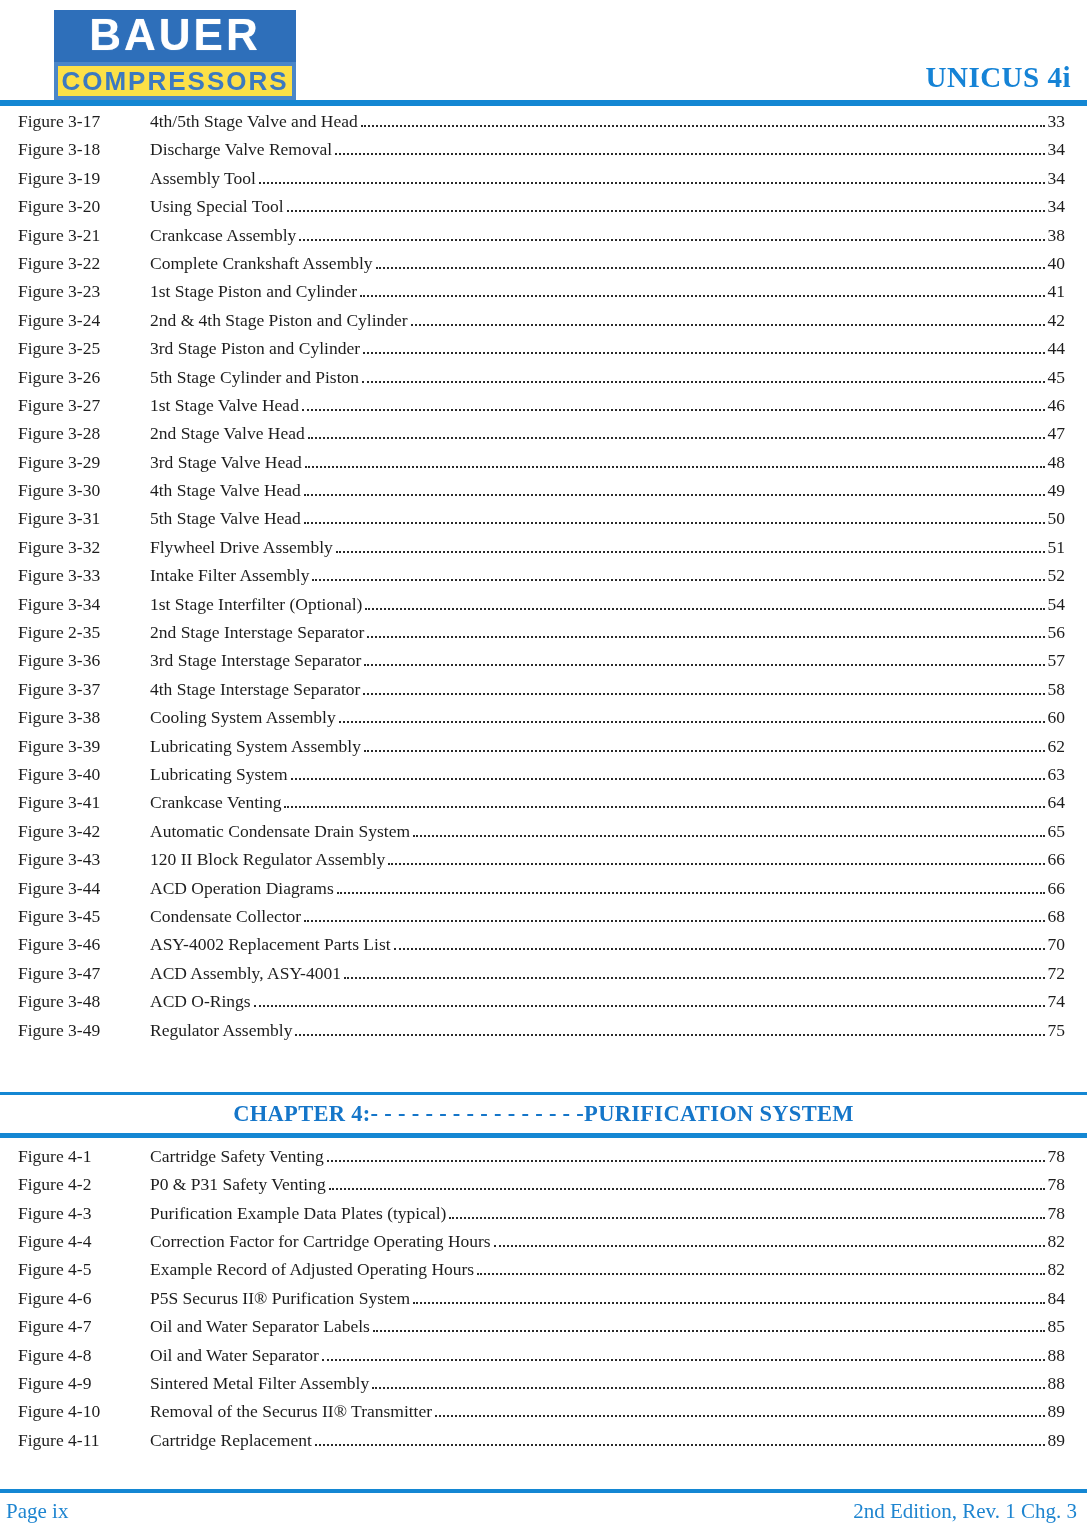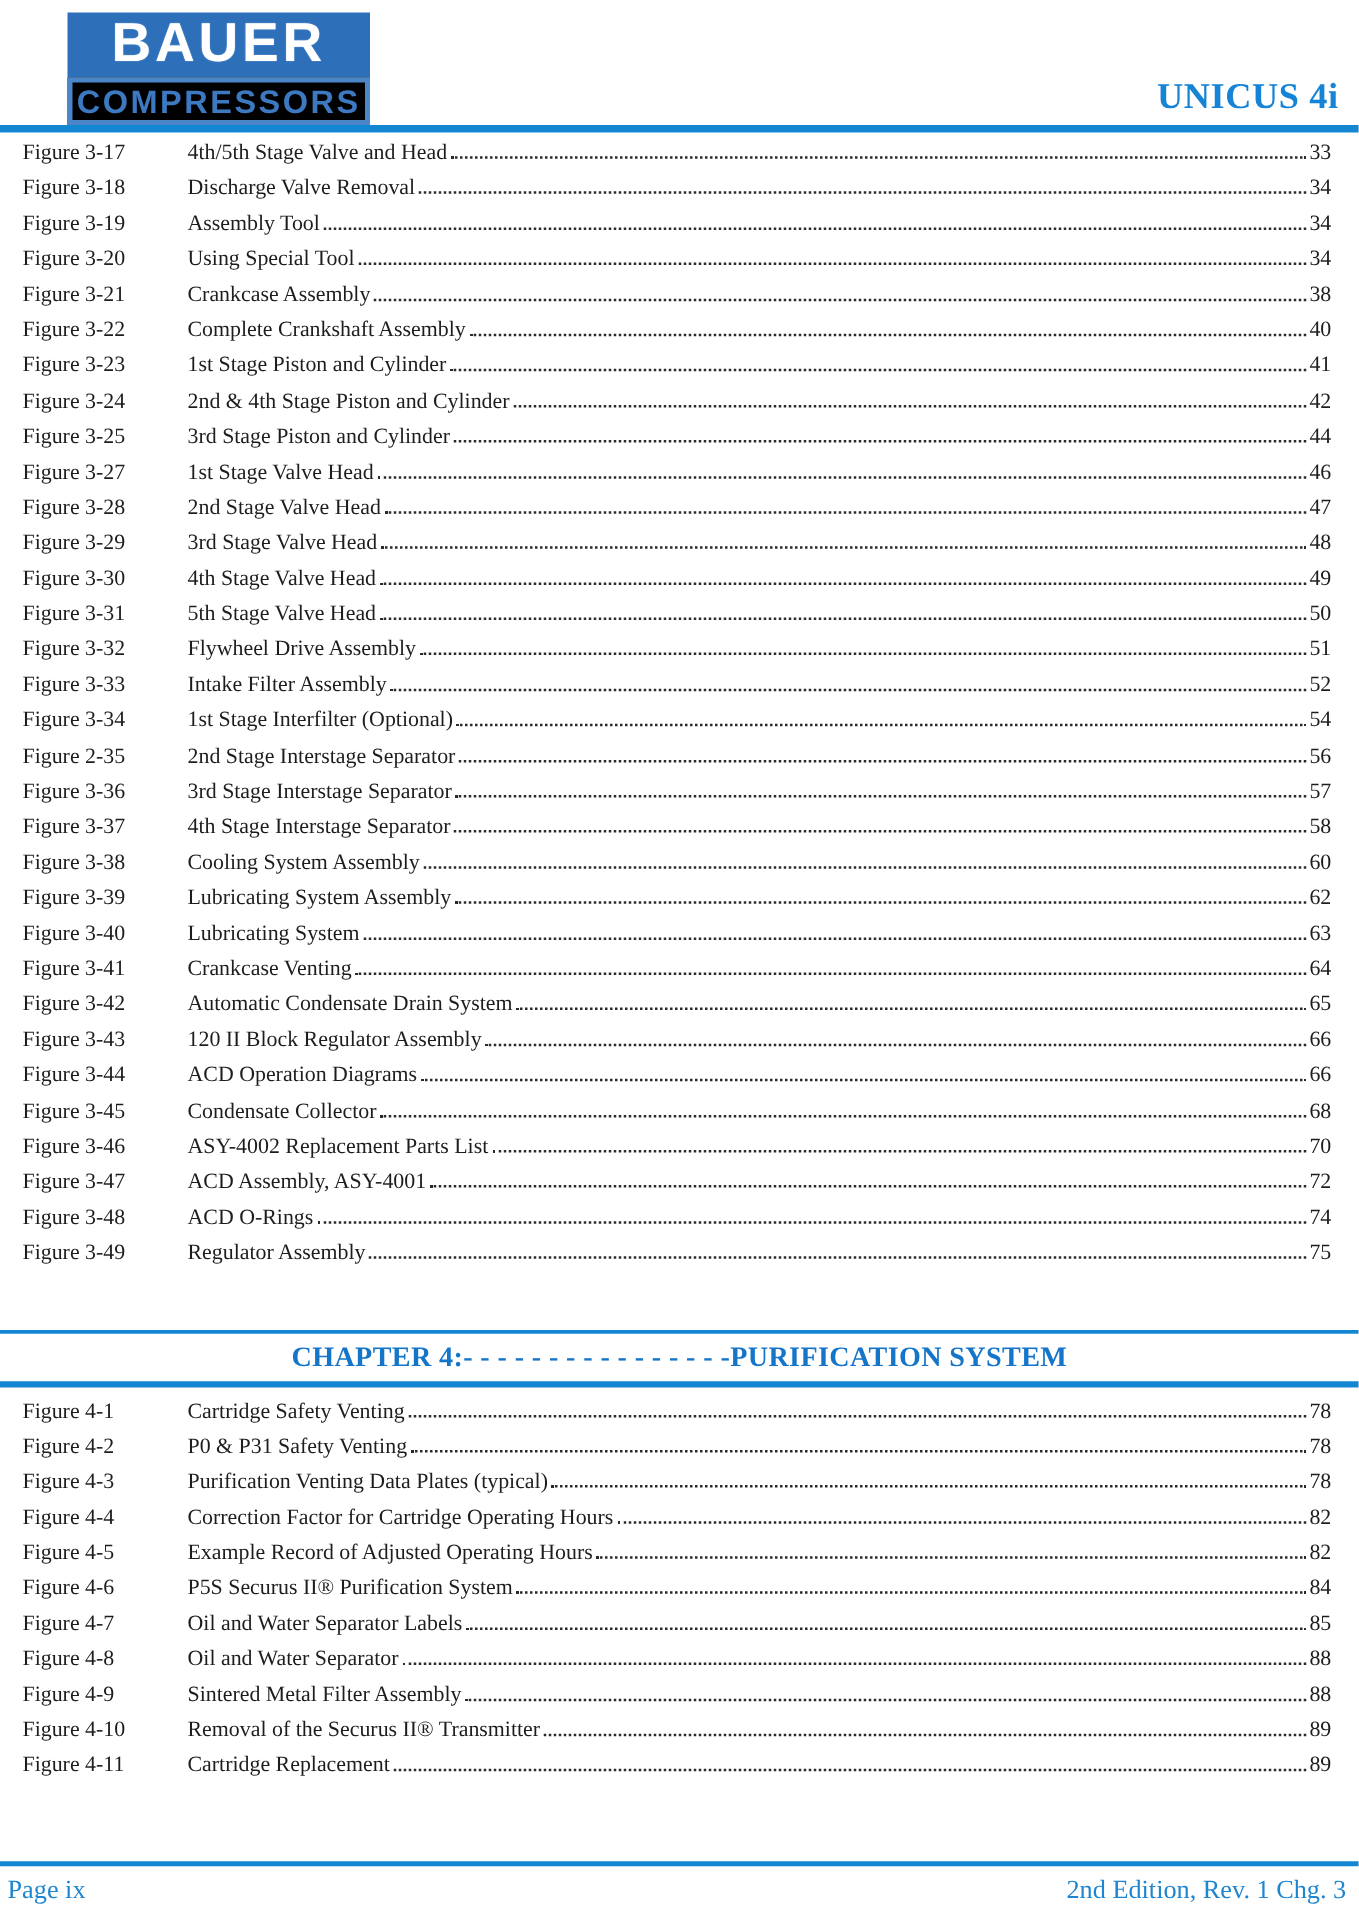--- a/index.html
+++ b/index.html
@@ -35,7 +35,7 @@
     text-shadow: 0 0 1px #9cc2e8;
   }
   .logo-bottom {
-    background: #000000;
+    background: #fde047;
     border: 4px solid #4a86c8;
     color: #3c79c0;
     font-family: "Liberation Sans", sans-serif;

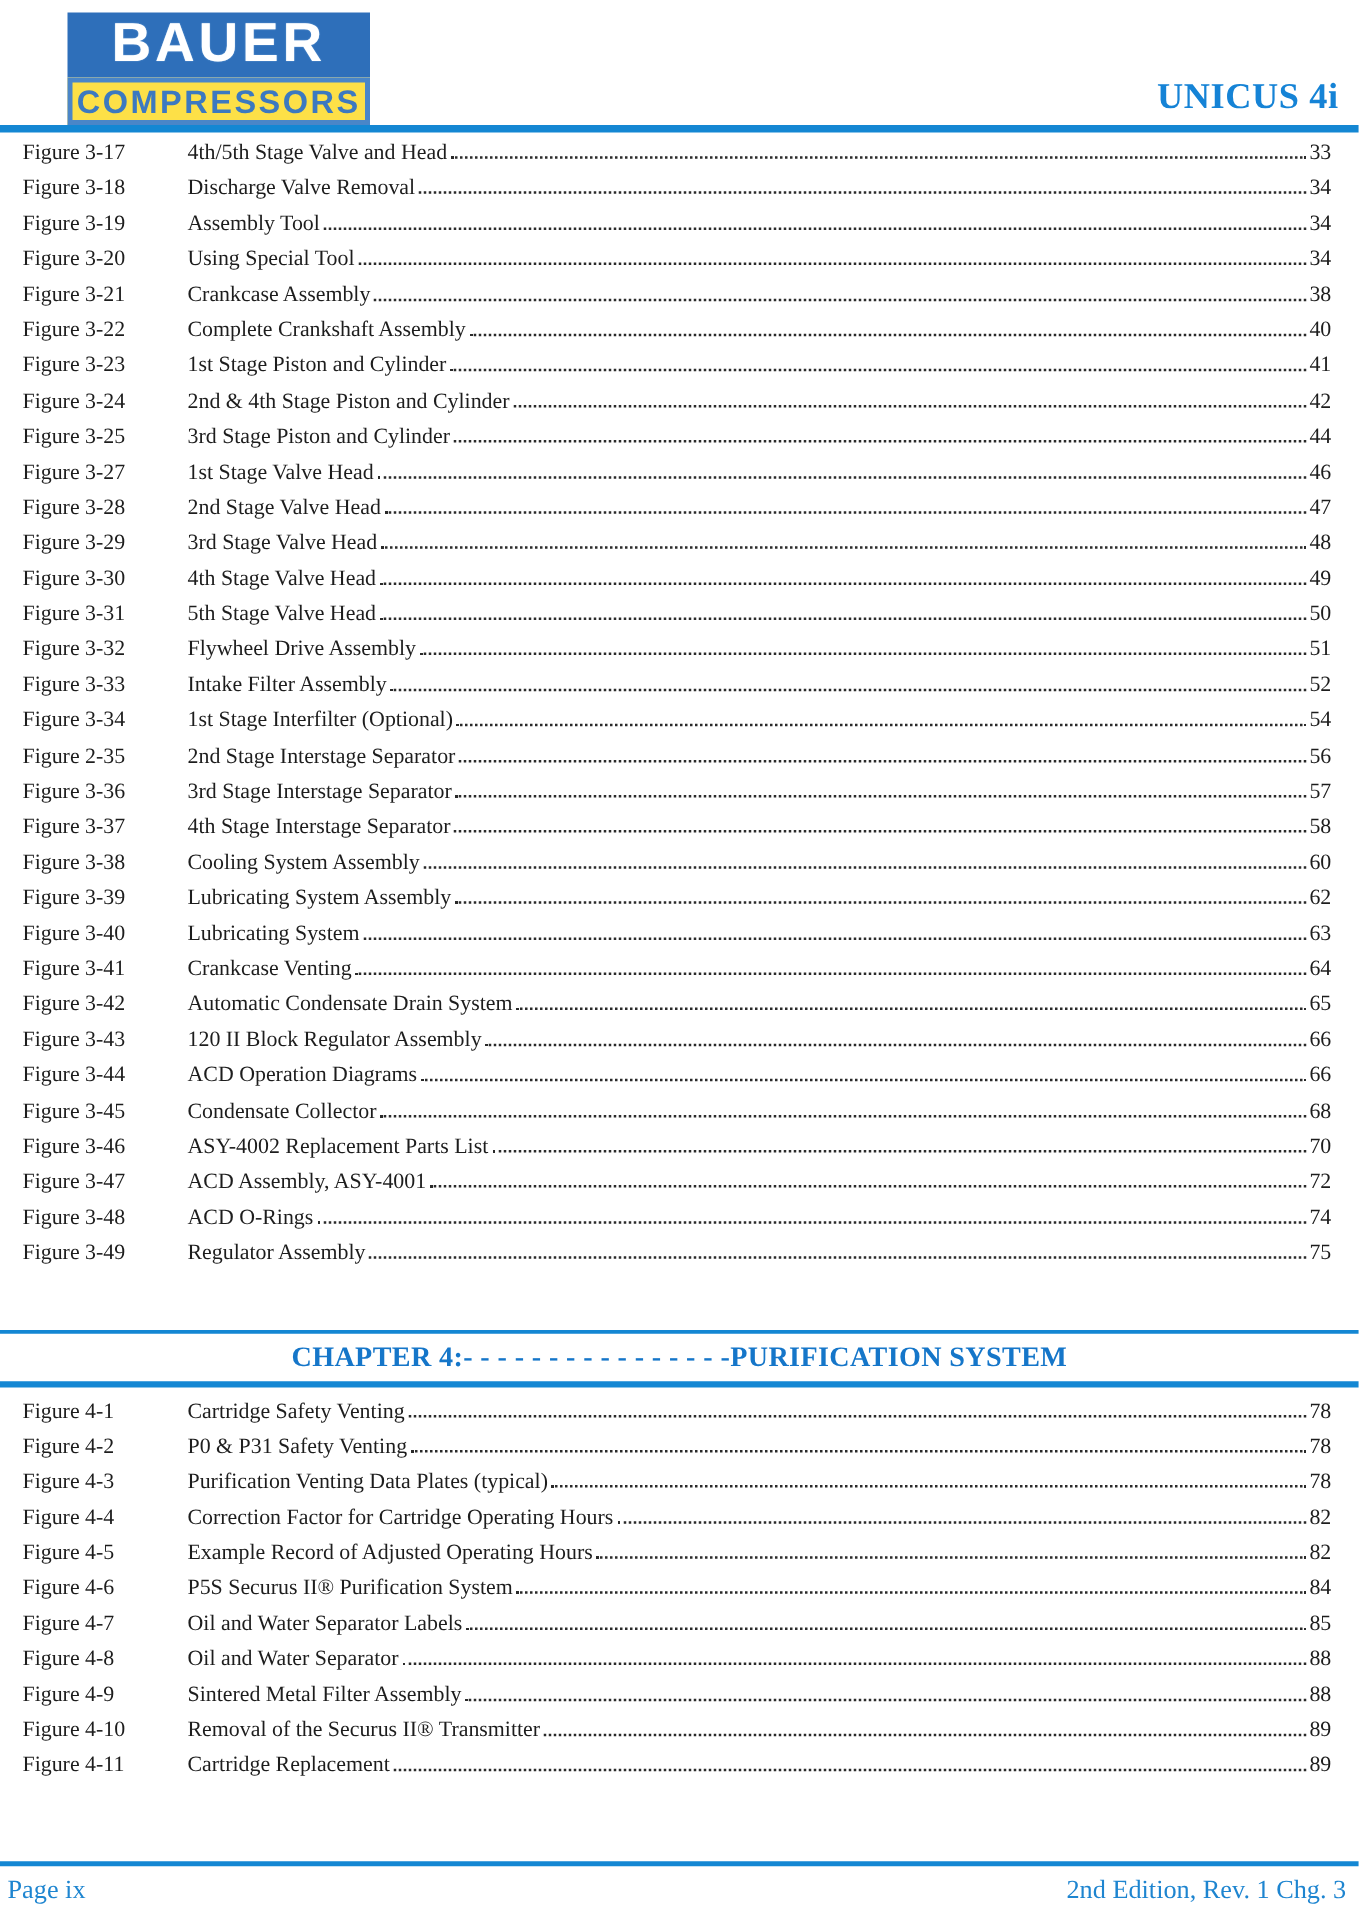--- a/index.html
+++ b/index.html
@@ -184,6 +184,12 @@
     <span class="toc-page">44</span>
   </div>
 
+  <div class="toc-row">
+    <span class="toc-label">Figure 3-26</span>
+    <span class="toc-title">5th Stage Cylinder and Piston</span>
+    <span class="toc-leader"></span>
+    <span class="toc-page">45</span>
+  </div>
 
   <div class="toc-row">
     <span class="toc-label">Figure 3-27</span>

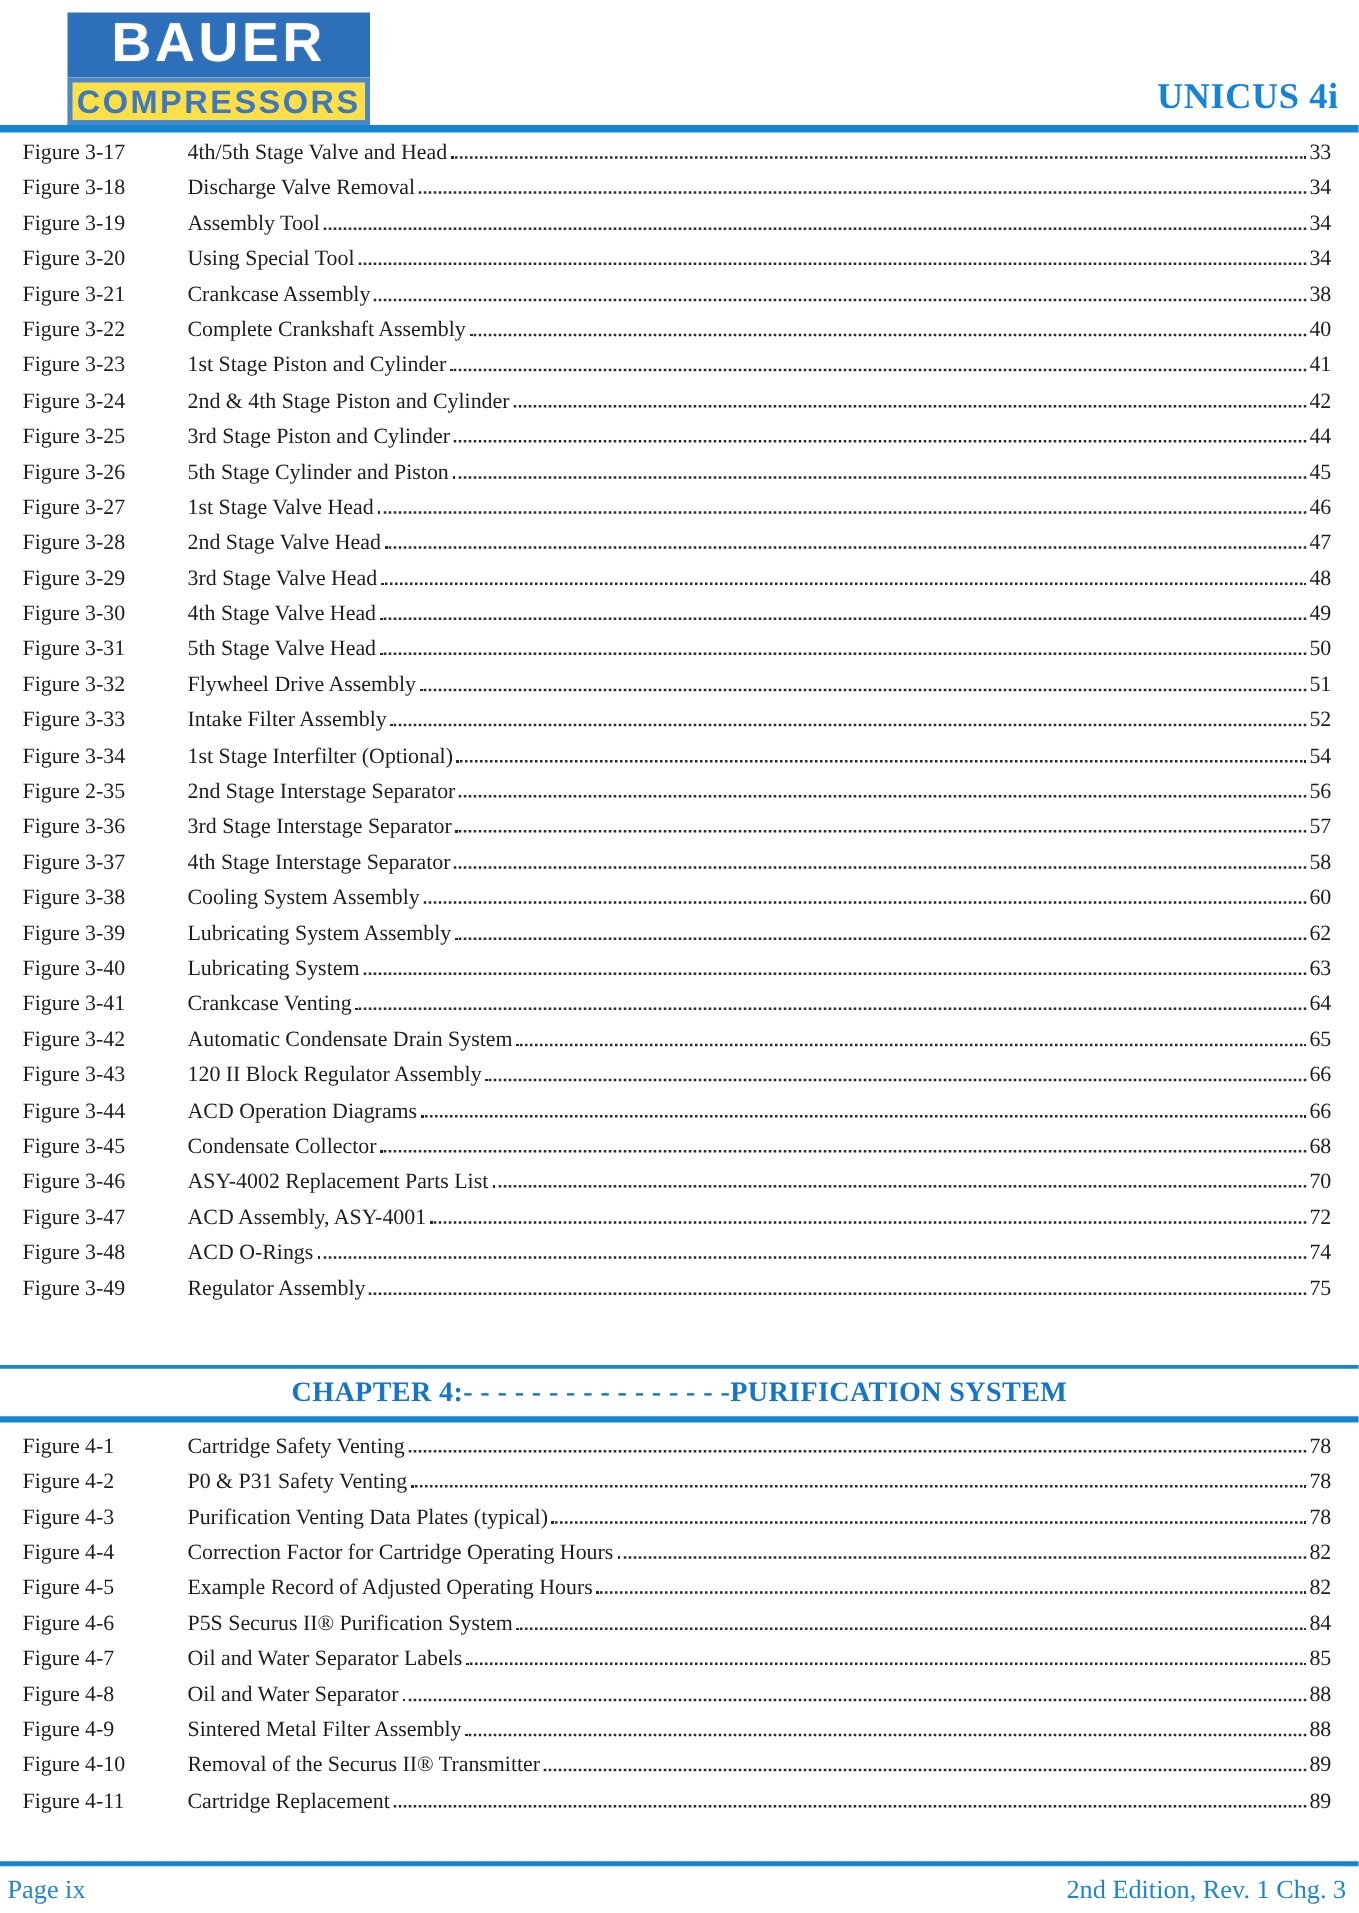--- a/index.html
+++ b/index.html
@@ -376,7 +376,7 @@
 
   <div class="toc-row">
     <span class="toc-label">Figure 4-3</span>
-    <span class="toc-title">Purification Venting Data Plates (typical)</span>
+    <span class="toc-title">Purification Example Data Plates (typical)</span>
     <span class="toc-leader"></span>
     <span class="toc-page">78</span>
   </div>

